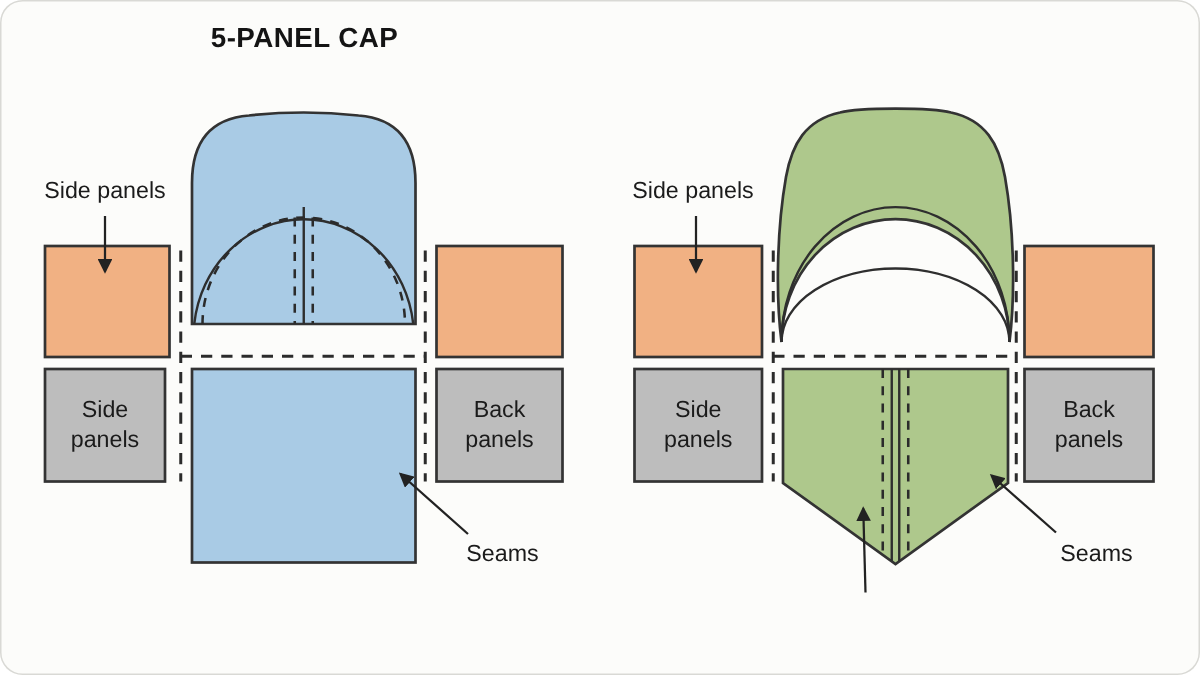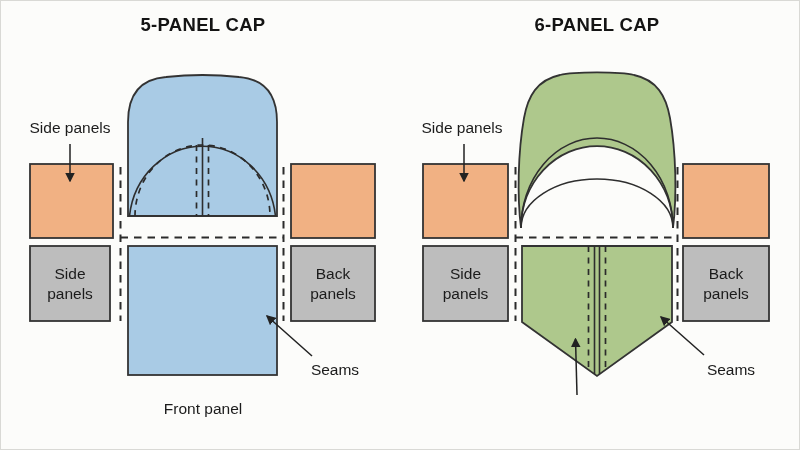--- a/index.html
+++ b/index.html
@@ -8,6 +8,7 @@
     background:#fcfcfa;
     box-shadow: inset 0 0 0 1px #d9d9d5;
     font-family:"Liberation Sans", sans-serif;
+    border-radius:15px;
   }
   svg.graphics{position:absolute;left:0;top:0;width:800px;height:450px;}
 

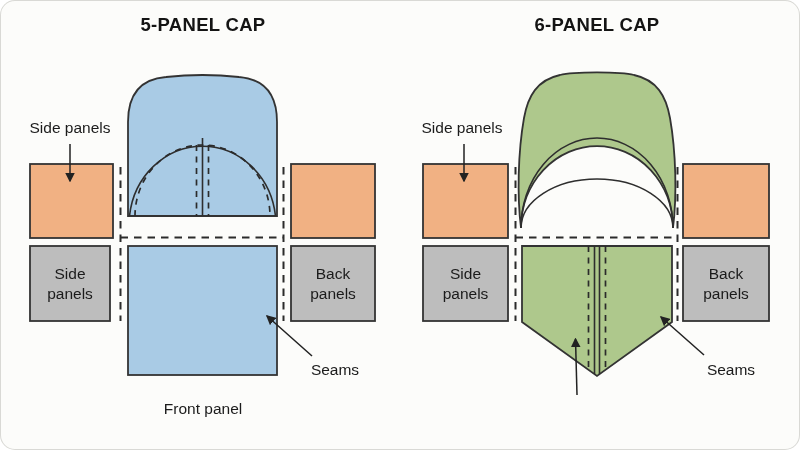--- a/index.html
+++ b/index.html
@@ -84,7 +84,6 @@
   </svg>
 
   <div class="title" style="left:203px;top:14px">5-PANEL CAP</div>
-  <div class="title" style="left:597px;top:14px">6-PANEL CAP</div>
 
   <div class="label center-x" style="left:70px;top:119px">Side panels</div>
   <div class="label center-x" style="left:462px;top:119px">Side panels</div>

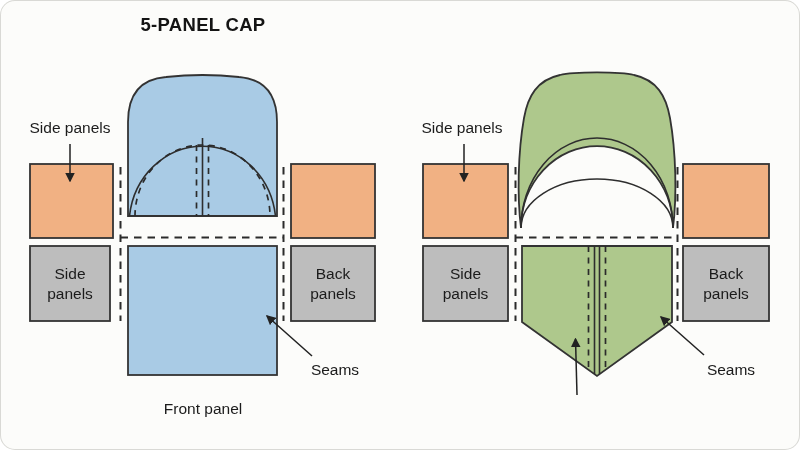--- a/index.html
+++ b/index.html
@@ -104,7 +104,6 @@
   <div class="label center-x" style="left:335px;top:361px">Seams</div>
   <div class="label center-x" style="left:731px;top:361px">Seams</div>
 
-  <div class="label center-x" style="left:203px;top:400px">Front panel</div>
 
 </div>
 

